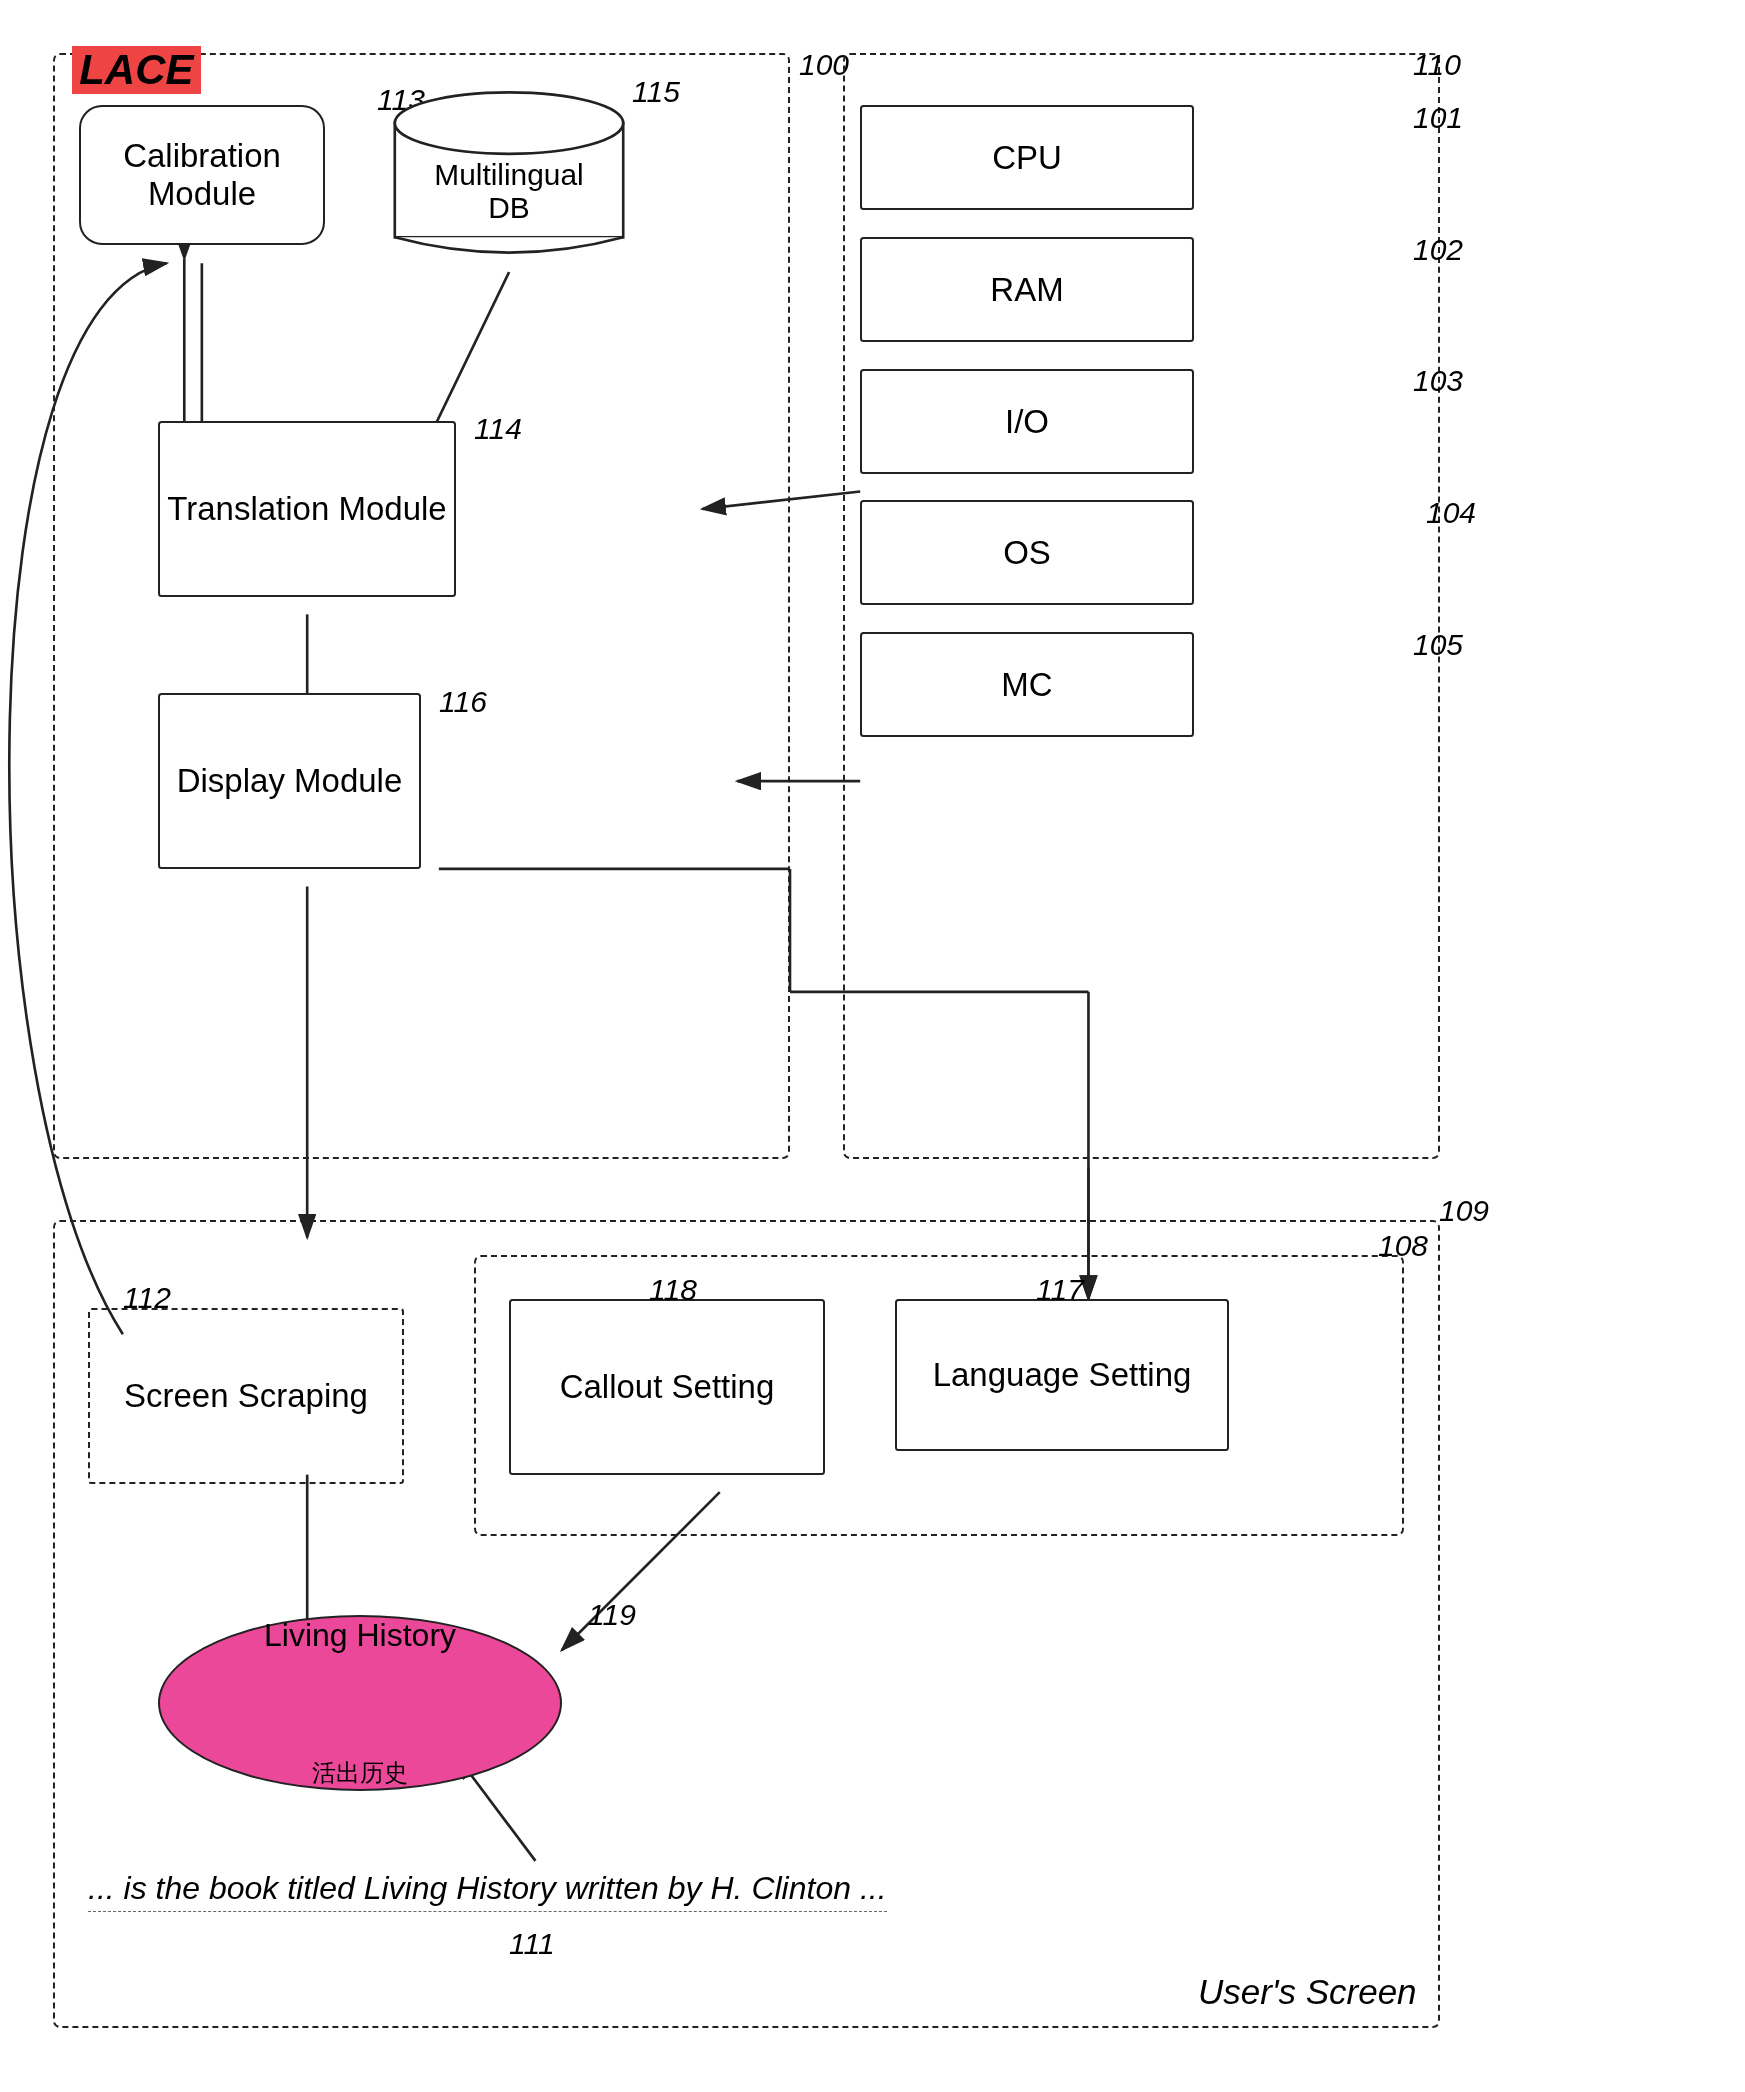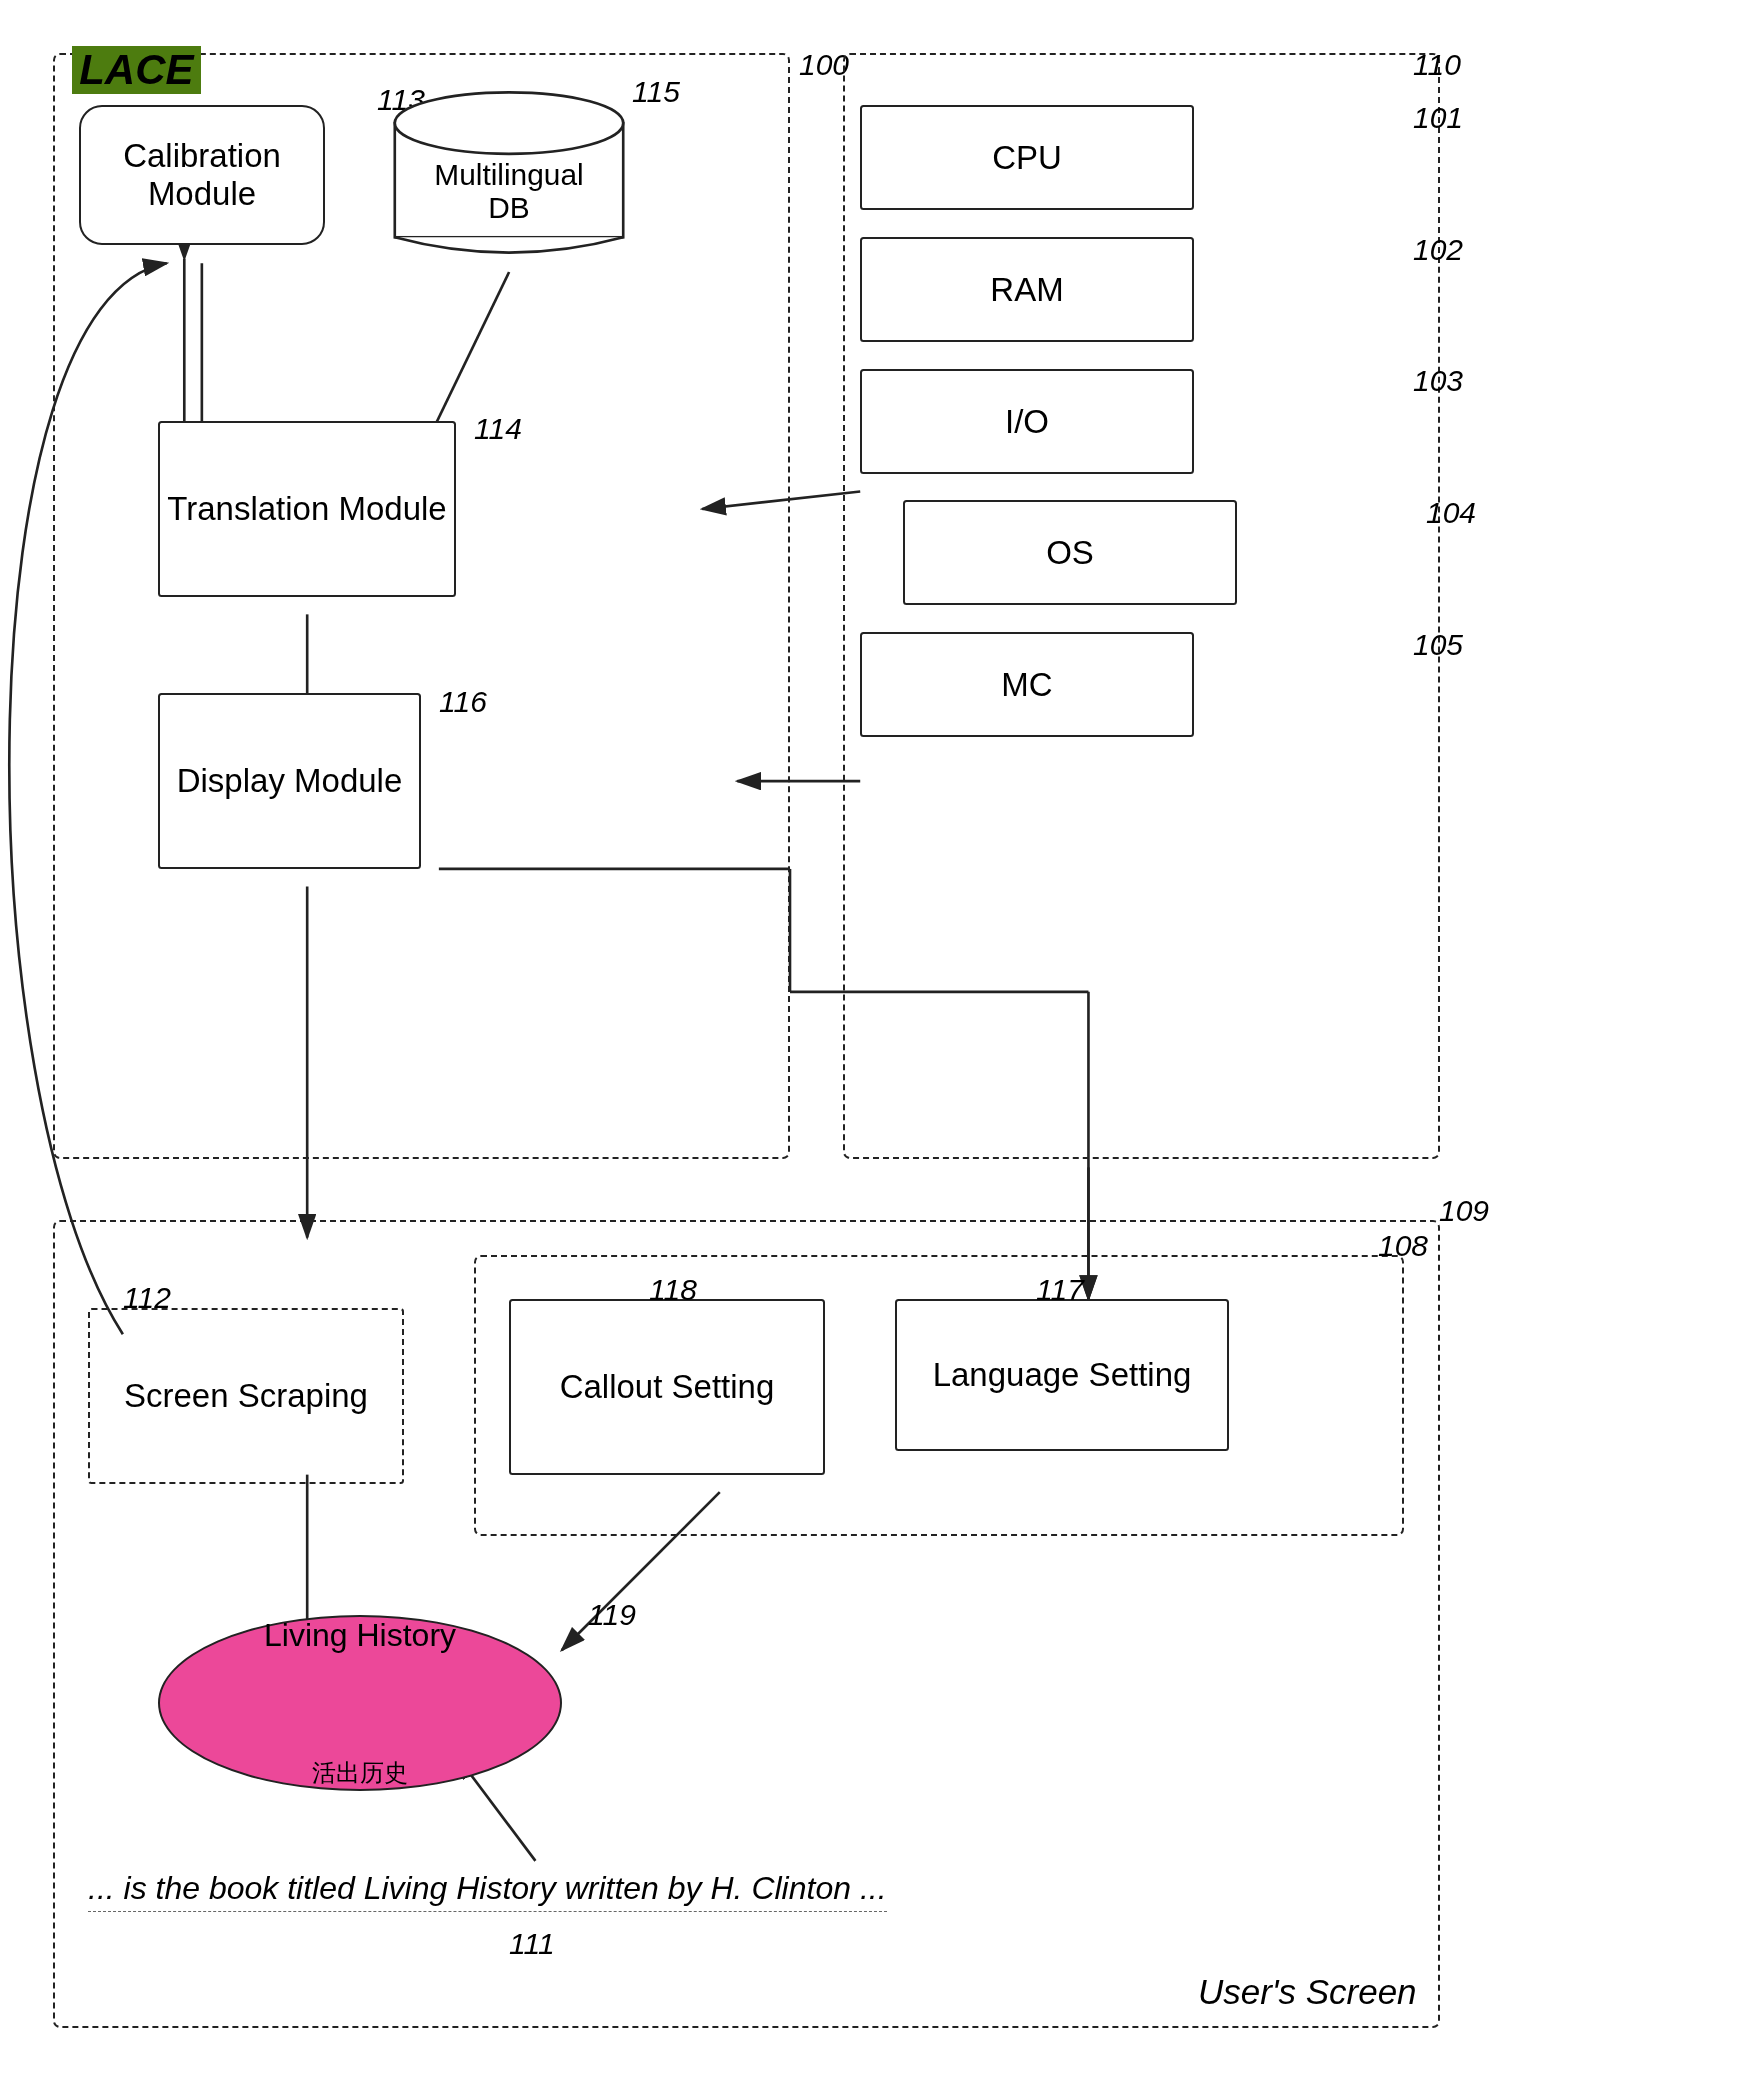--- a/index.html
+++ b/index.html
@@ -34,7 +34,7 @@
       position: absolute;
       top: -8.8px;
       left: 17.6px;
-      background: #4d7c0f;
+      background: #ef4444;
       padding: 0 7px;
       font-size: 42px;
       font-weight: bold;

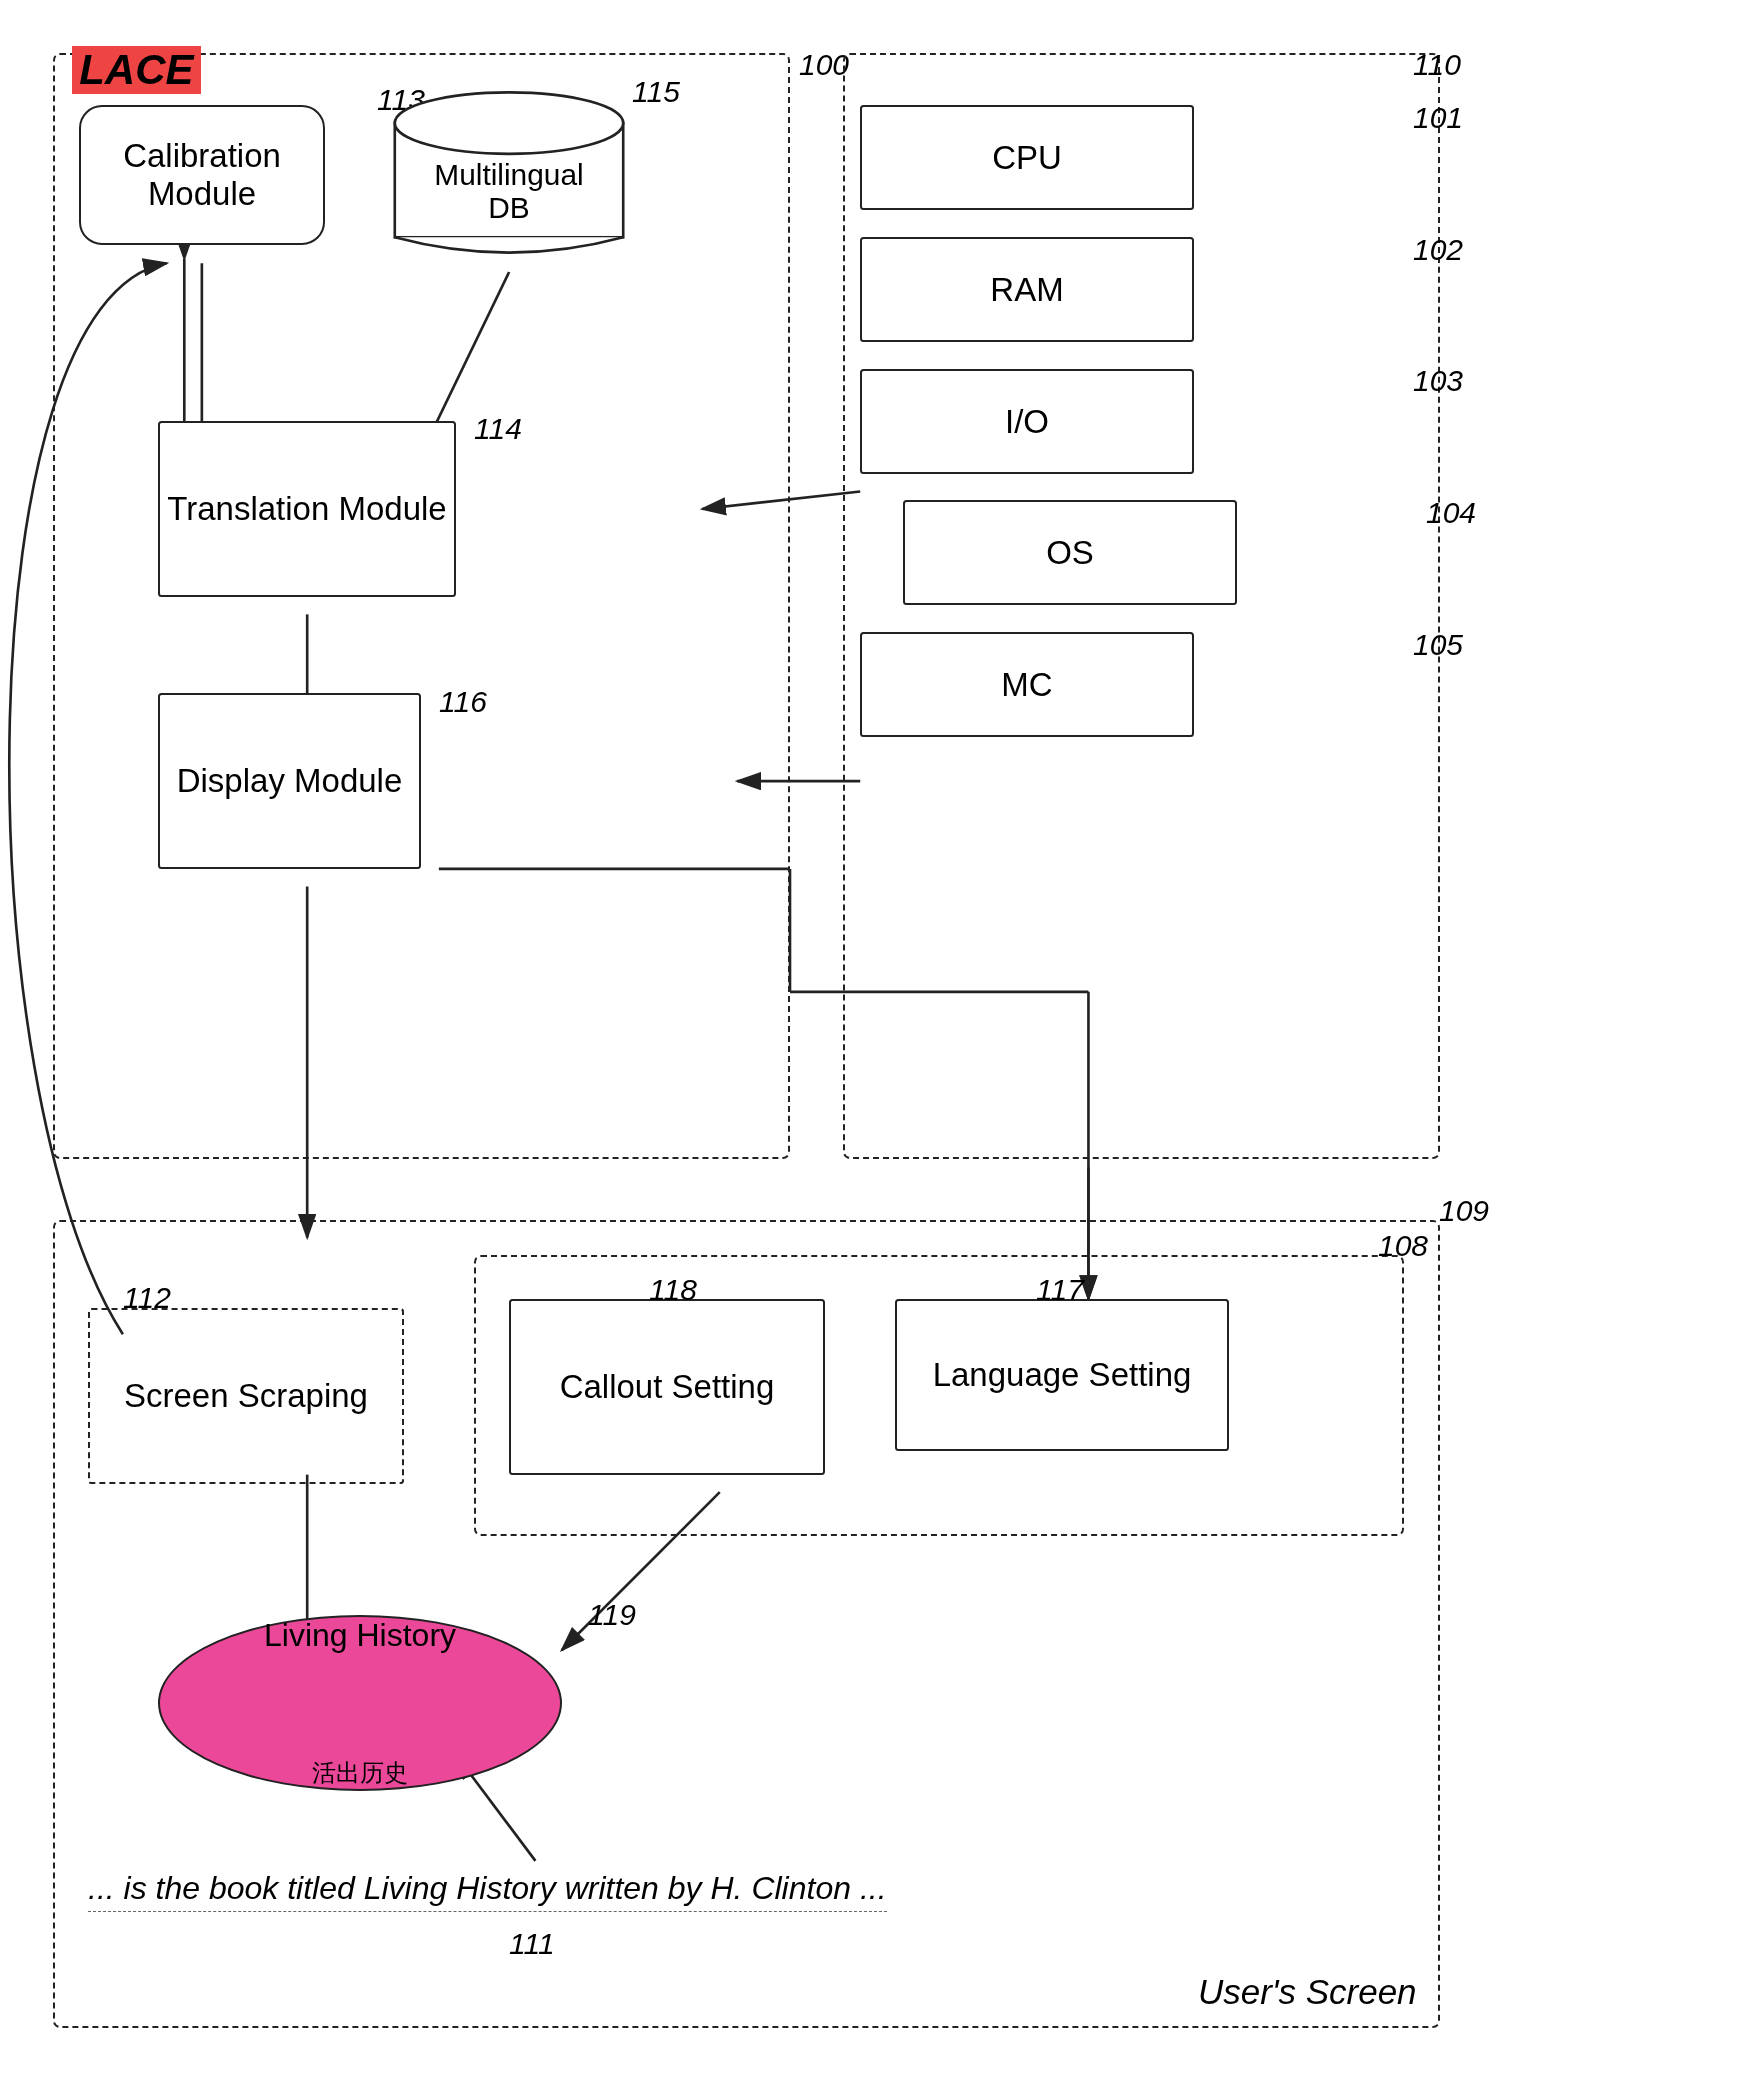--- a/index.html
+++ b/index.html
@@ -284,7 +284,7 @@
   </div>
   <span class="ref-num" style="top: 329px; left: 1378px;">103</span>
 
-  <div class="comp-box os-box" style="left: 868px;">
+  <div class="comp-box os-box" style="left: 825px;">
     <span>OS</span>
   </div>
   <span class="ref-num" style="top: 461px; left: 1378px; margin-left: 13px;">104</span>

